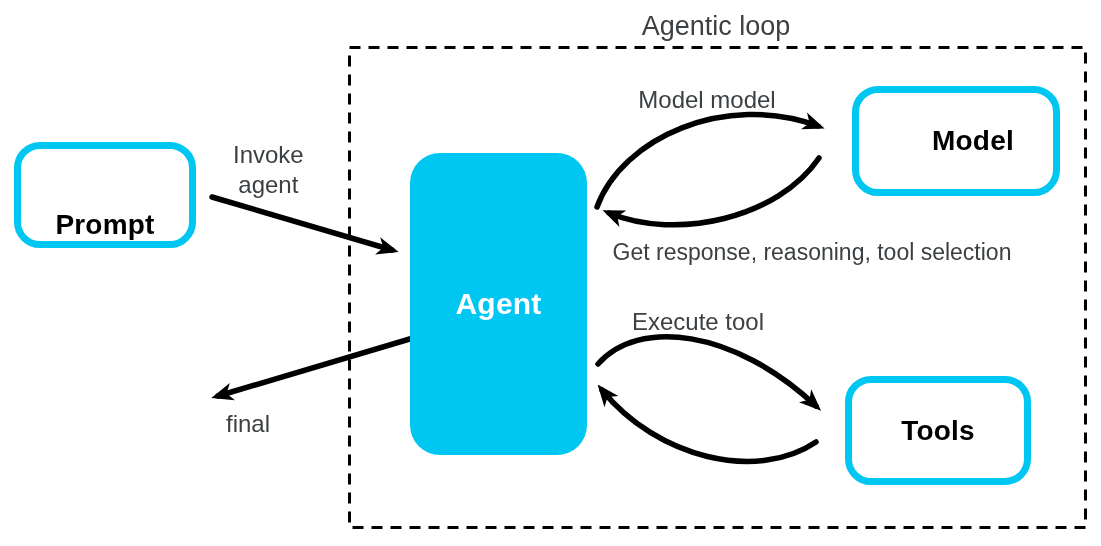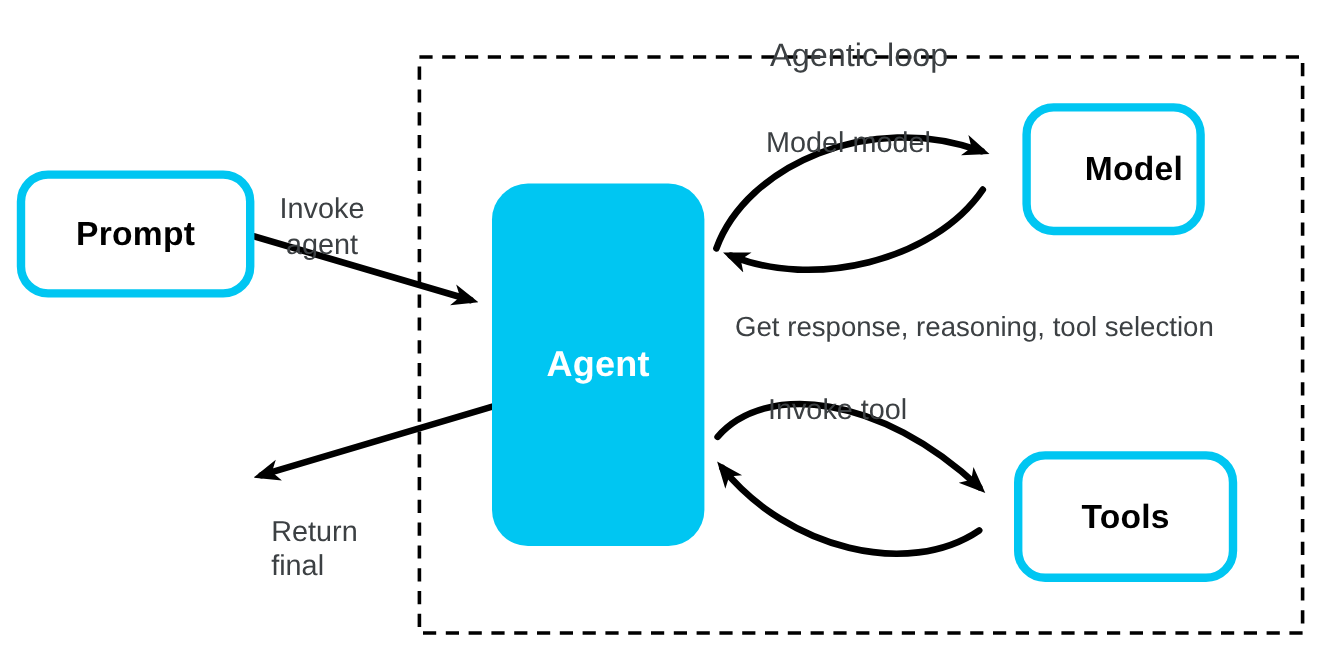--- a/index.html
+++ b/index.html
@@ -71,7 +71,6 @@
     font-size: 24px;
     line-height: 30px;
     white-space: nowrap;
-    margin-top: 20px;
   }
   .loop-title {
     left: 566px; top: 11px;

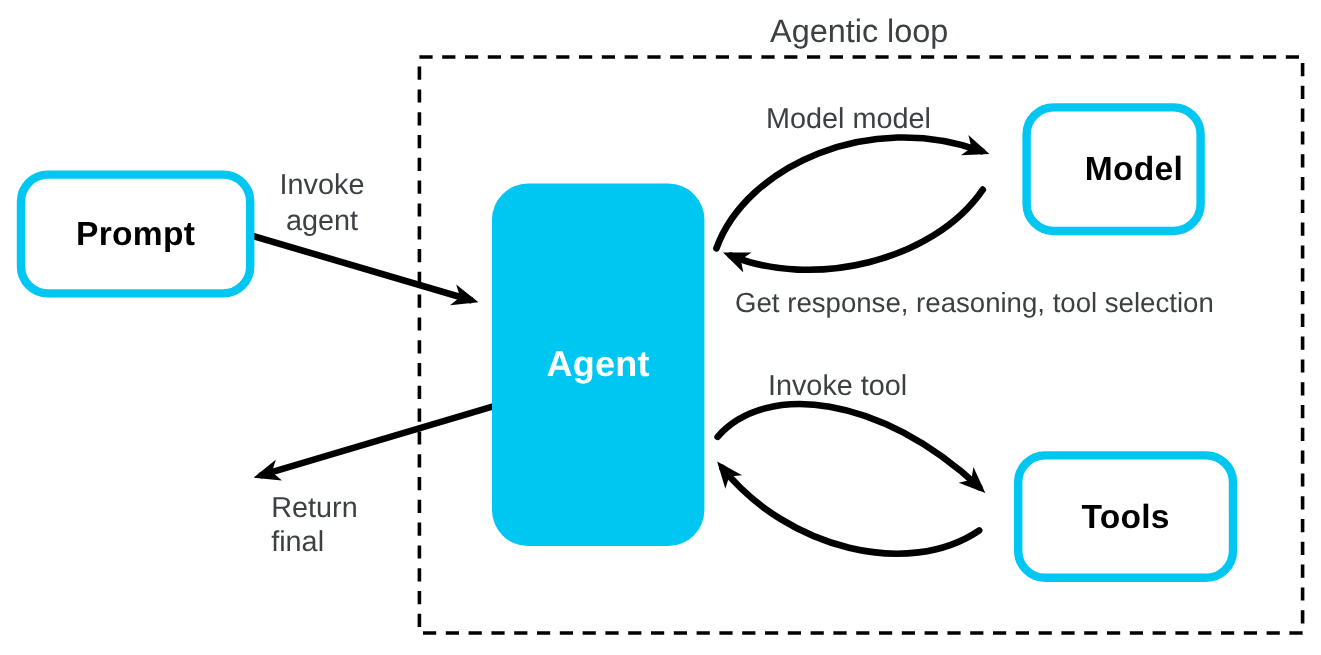--- a/index.html
+++ b/index.html
@@ -53,7 +53,7 @@
   }
   .node-prompt { left: 14px;  top: 142px; width: 198px; height: 106px; }
   .node-result { left: 14px;  top: 350px; width: 182px; height: 106px; }
-  .node-model  { left: 852px; top: 86px;  width: 152px; height: 110px; padding-left: 34px; }
+  .node-model  { left: 852px; top: 86px;  width: 208px; height: 110px; padding-left: 34px; }
   .node-tools  { left: 845px; top: 376px; width: 186px; height: 109px; }
   .node-agent {
     left: 410px; top: 153px; width: 177px; height: 302px;

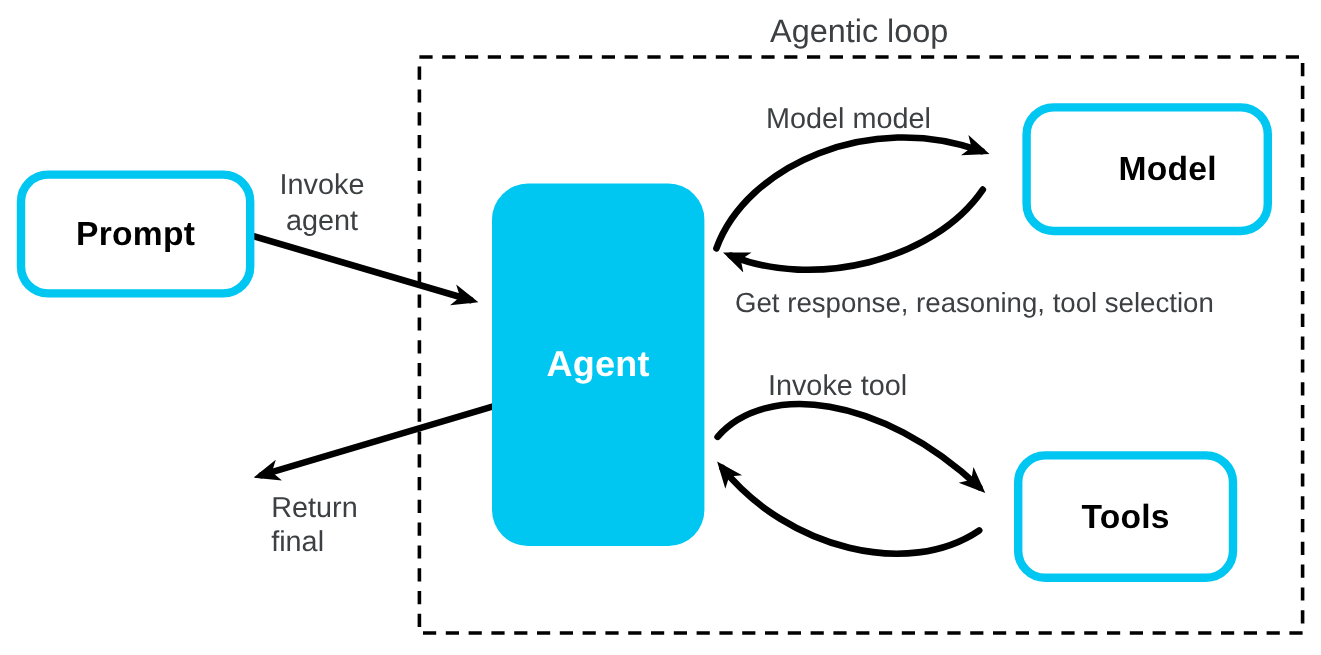--- a/index.html
+++ b/index.html
@@ -51,7 +51,7 @@
     color: var(--node-text, #000000);
     letter-spacing: 0.2px;
   }
-  .node-prompt { left: 14px;  top: 142px; width: 198px; height: 106px; }
+  .node-prompt { left: 14px;  top: 142px; width: 182px; height: 106px; align-items: flex-end; }
   .node-result { left: 14px;  top: 350px; width: 182px; height: 106px; }
   .node-model  { left: 852px; top: 86px;  width: 208px; height: 110px; padding-left: 34px; }
   .node-tools  { left: 845px; top: 376px; width: 186px; height: 109px; }

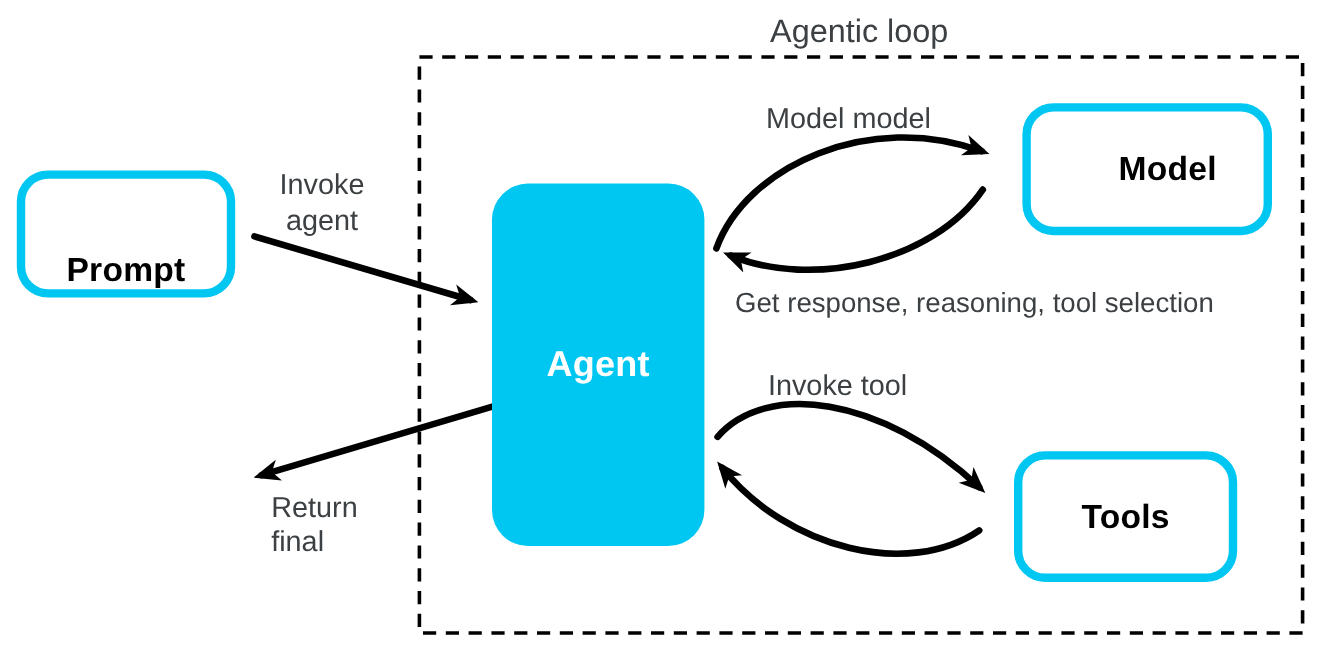--- a/index.html
+++ b/index.html
@@ -138,7 +138,7 @@
 
   <div class="edge-label label-get-response">Get response, reasoning, tool selection</div>
 
-  <div class="edge-label label-execute-tool">Invoke tool</div>
+  <div class="edge-label label-execute-tool">Execute tool</div>
 
 
 </div>

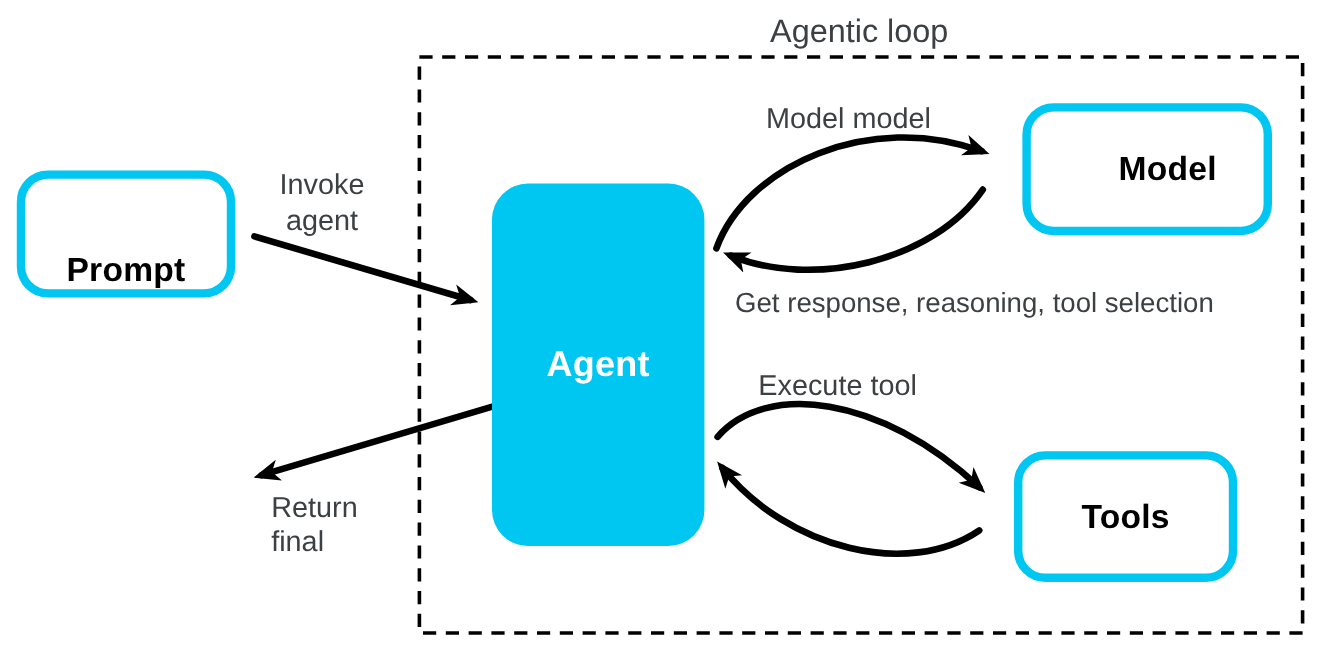--- a/index.html
+++ b/index.html
@@ -130,7 +130,6 @@
   </div>
 
   <div class="edge-label label-return-final">
-    <div>Return</div>
     <div>final</div>
   </div>
 

